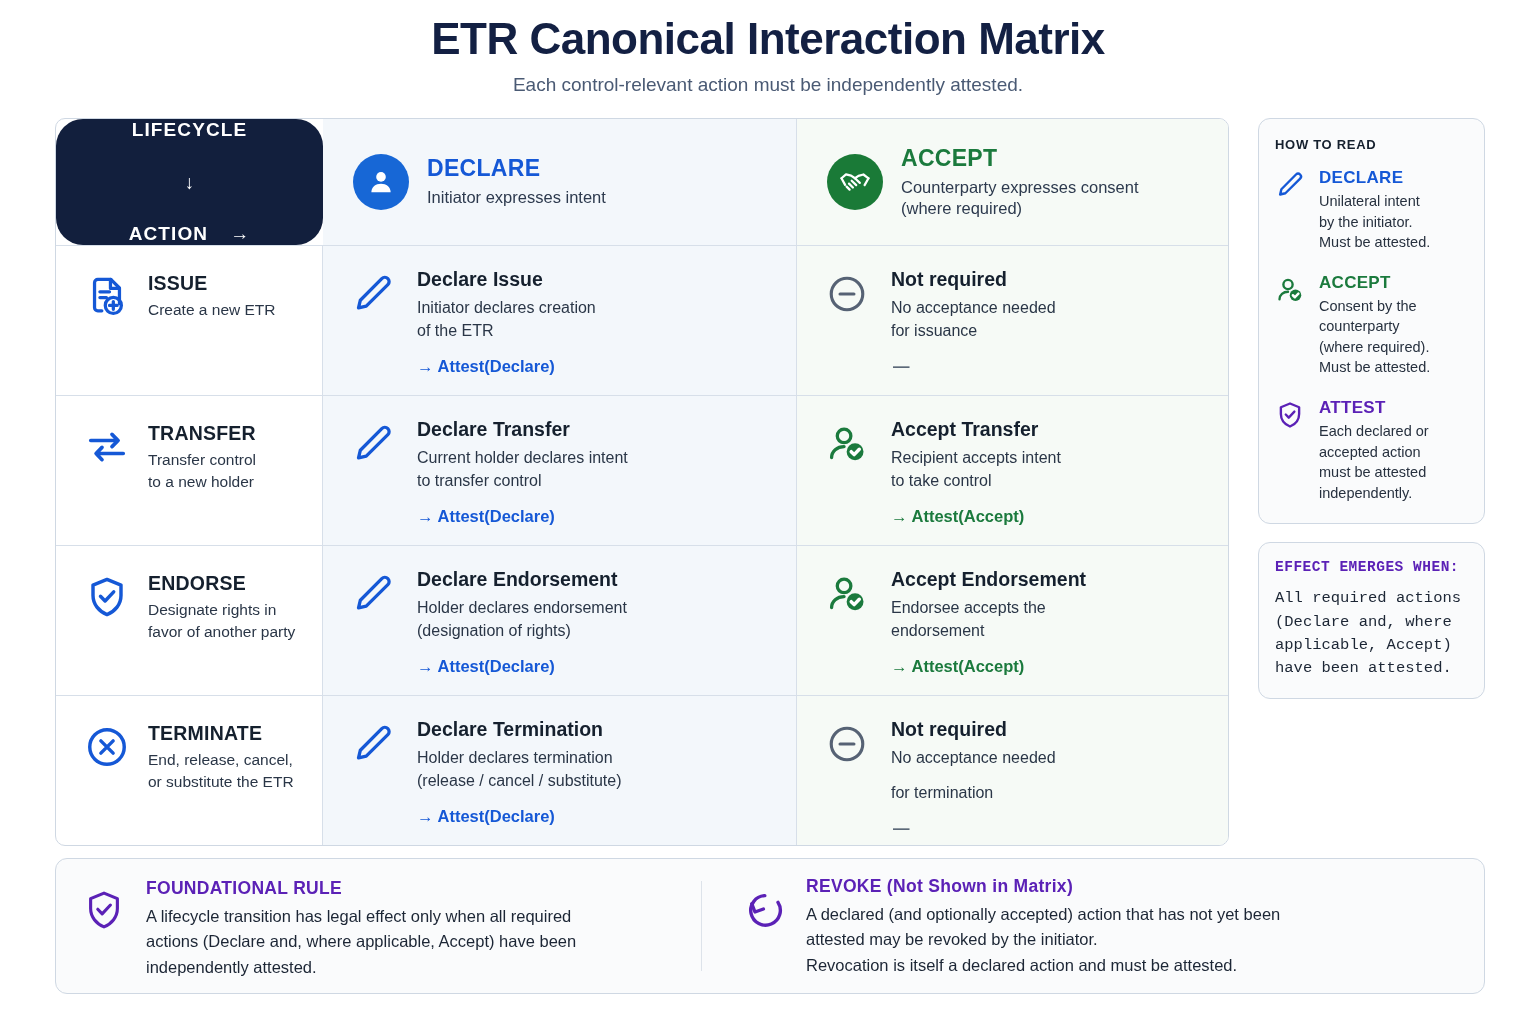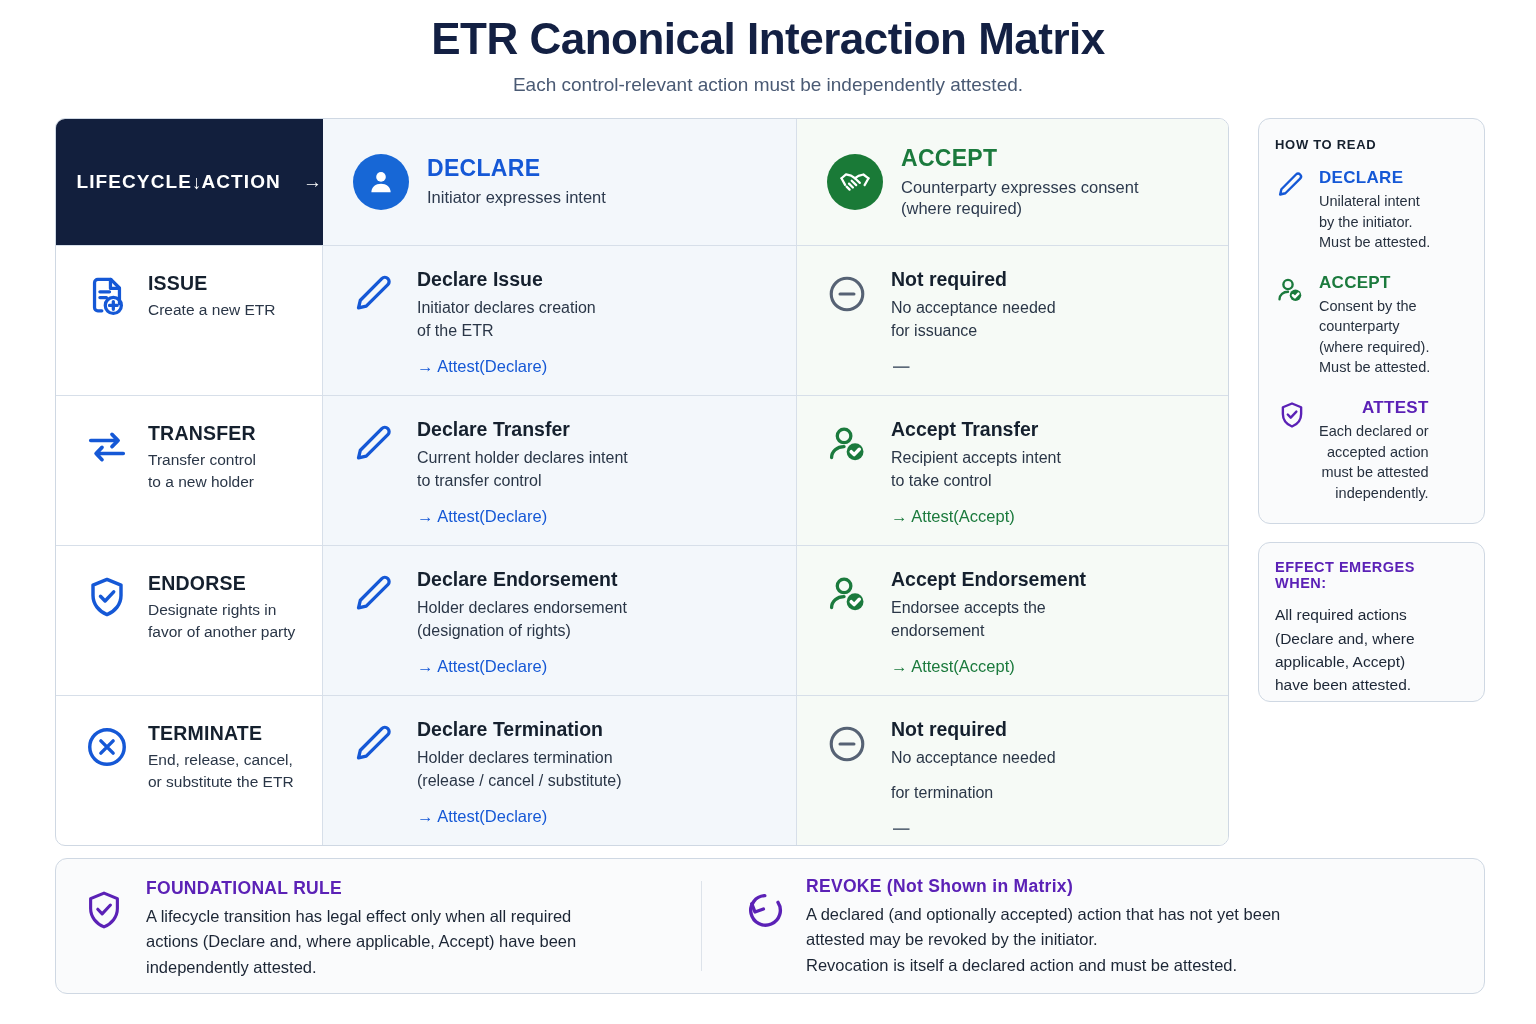--- a/index.html
+++ b/index.html
@@ -54,10 +54,11 @@
   .hrow .c-life {
     background: #121f3d;
     border-right: none;
-    display: flex; flex-direction: row;
-    align-items: center; justify-content: flex-end;
+    display: flex; flex-direction: column;
+    align-items: center; justify-content: space-between;
     height: 126px;
     color: #ffffff;
+    border-radius: 27px;
   }
   .hrow { border-bottom: 1px solid #d7dfe9; }
   .lc-line1 { font-size: 19px; font-weight: bold; letter-spacing: 1.1px; }

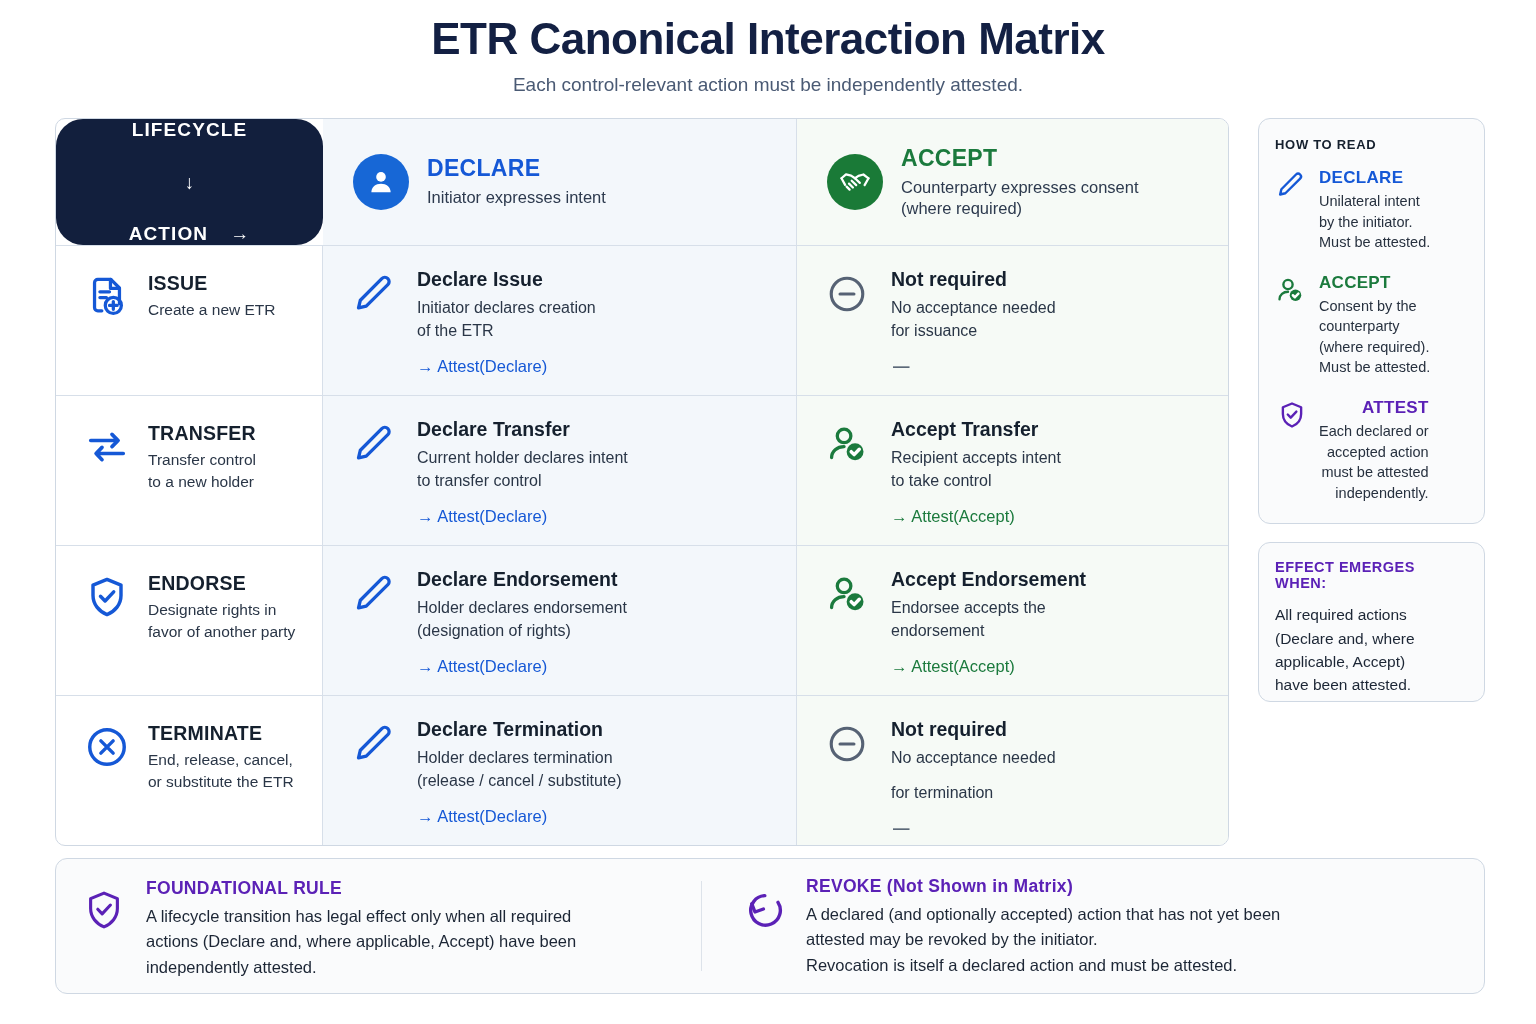--- a/index.html
+++ b/index.html
@@ -105,7 +105,7 @@
   .cl-tx { display: flex; flex-direction: column; }
   .cl-title { font-size: 19.5px; font-weight: bold; color: #15202e; }
   .cl-desc  { font-size: 16px; color: #2a3647; line-height: 1.43; margin-top: 6px; }
-  .cl-att   { font-size: 16.5px; font-weight: normal; margin-top: 14px; }
+  .cl-att   { font-size: 16.5px; font-weight: bold; margin-top: 14px; }
   .cl-att.blue  { color: #1558d6; }
   .cl-att.green { color: #1b7a3d; }
   .cl-att.dash  { color: #5b6878; font-weight: bold; letter-spacing: 0; padding-left: 2px; }

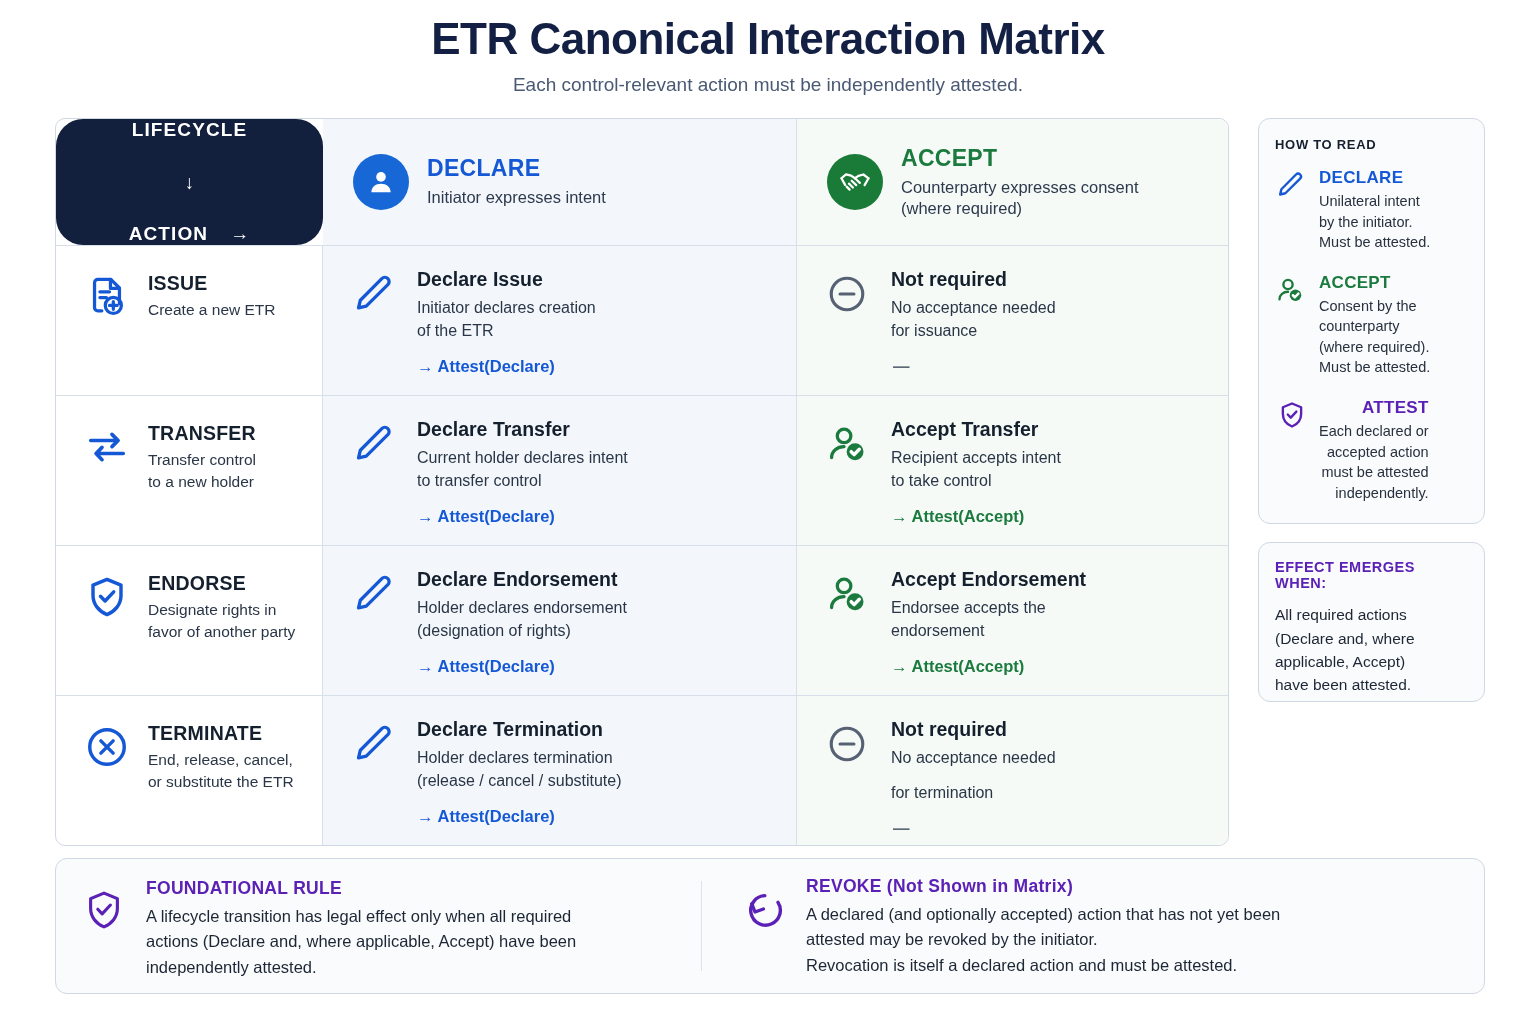--- a/index.html
+++ b/index.html
@@ -123,7 +123,7 @@
     color: #15202e; letter-spacing: 0.7px; margin-bottom: 16px;
   }
   .leg { display: flex; gap: 12px; margin-bottom: 20px; }
-  .leg:last-child { margin-bottom: 0; text-align: right; }
+  .leg:last-child { margin-bottom: 0; }
   .leg-ic { flex: 0 0 32px; width: 32px; padding-top: 2px; }
   .leg-tx { display: flex; flex-direction: column; }
   .leg-name { font-size: 17px; font-weight: bold; letter-spacing: 0.3px; }

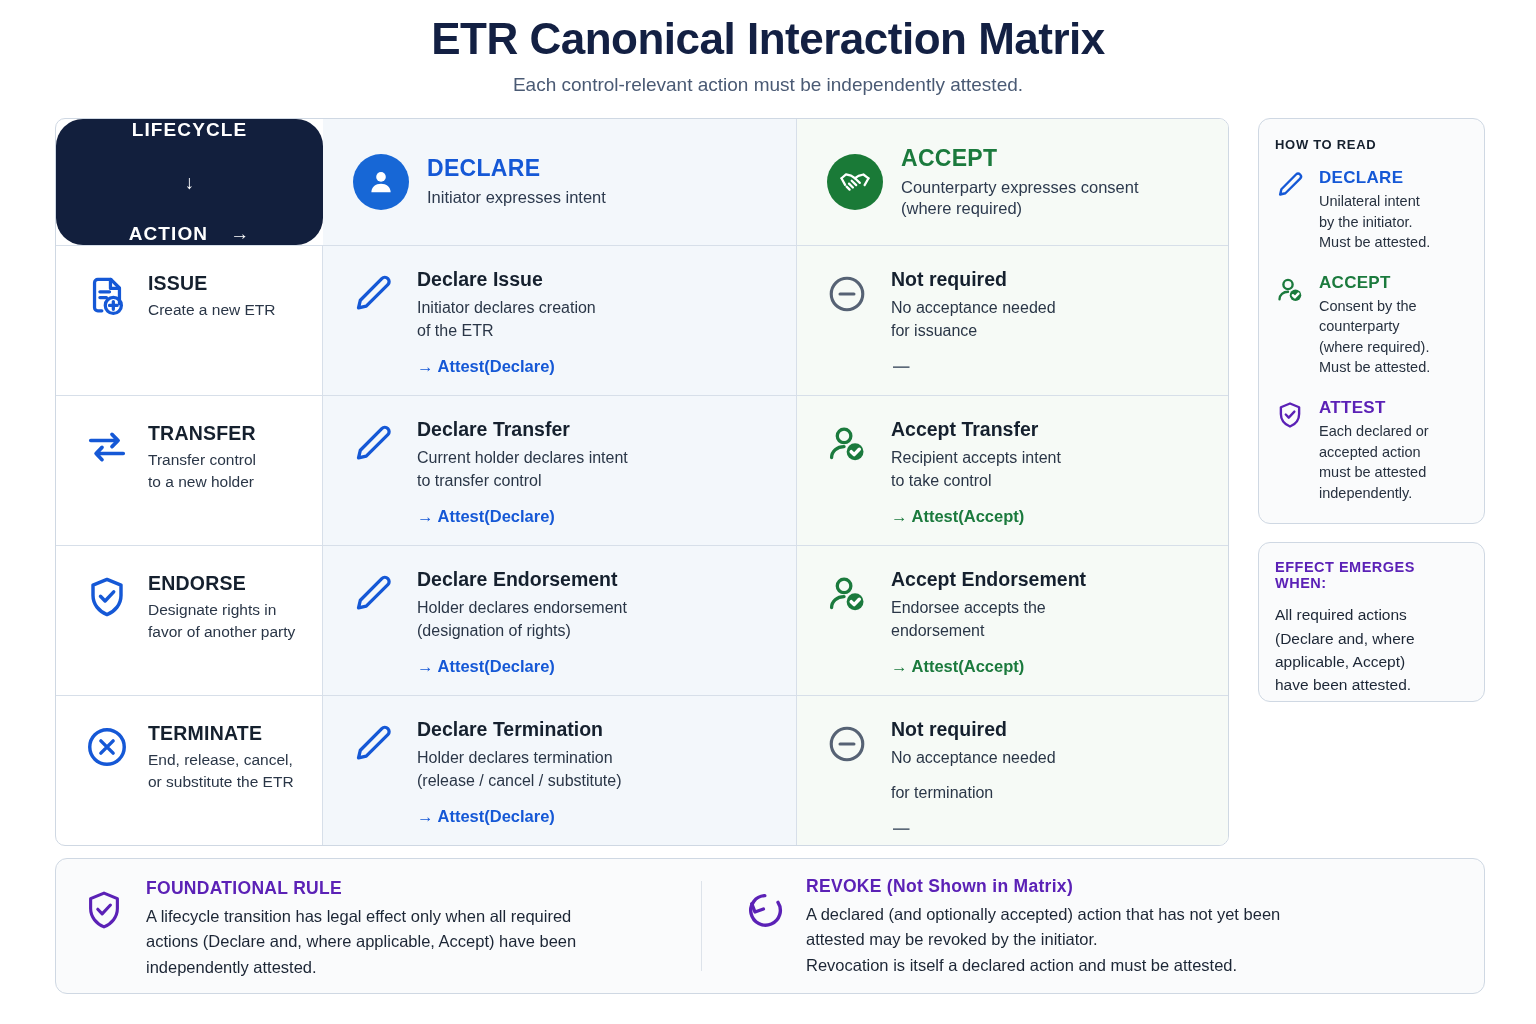--- a/index.html
+++ b/index.html
@@ -130,7 +130,7 @@
   .leg-name.purple { color: #5b21b6; }
   .leg-desc { font-size: 14.5px; color: #27313f; line-height: 1.42; margin-top: 3px; }
 
-  .effect { padding: 16px 16px 5px 16px; }
+  .effect { padding: 16px 16px 18px 16px; font-family: Liberation Mono, monospace; }
   .effect-title {
     font-size: 14.5px; font-weight: bold; color: #5b21b6;
     letter-spacing: 0.5px; margin-bottom: 12px;

